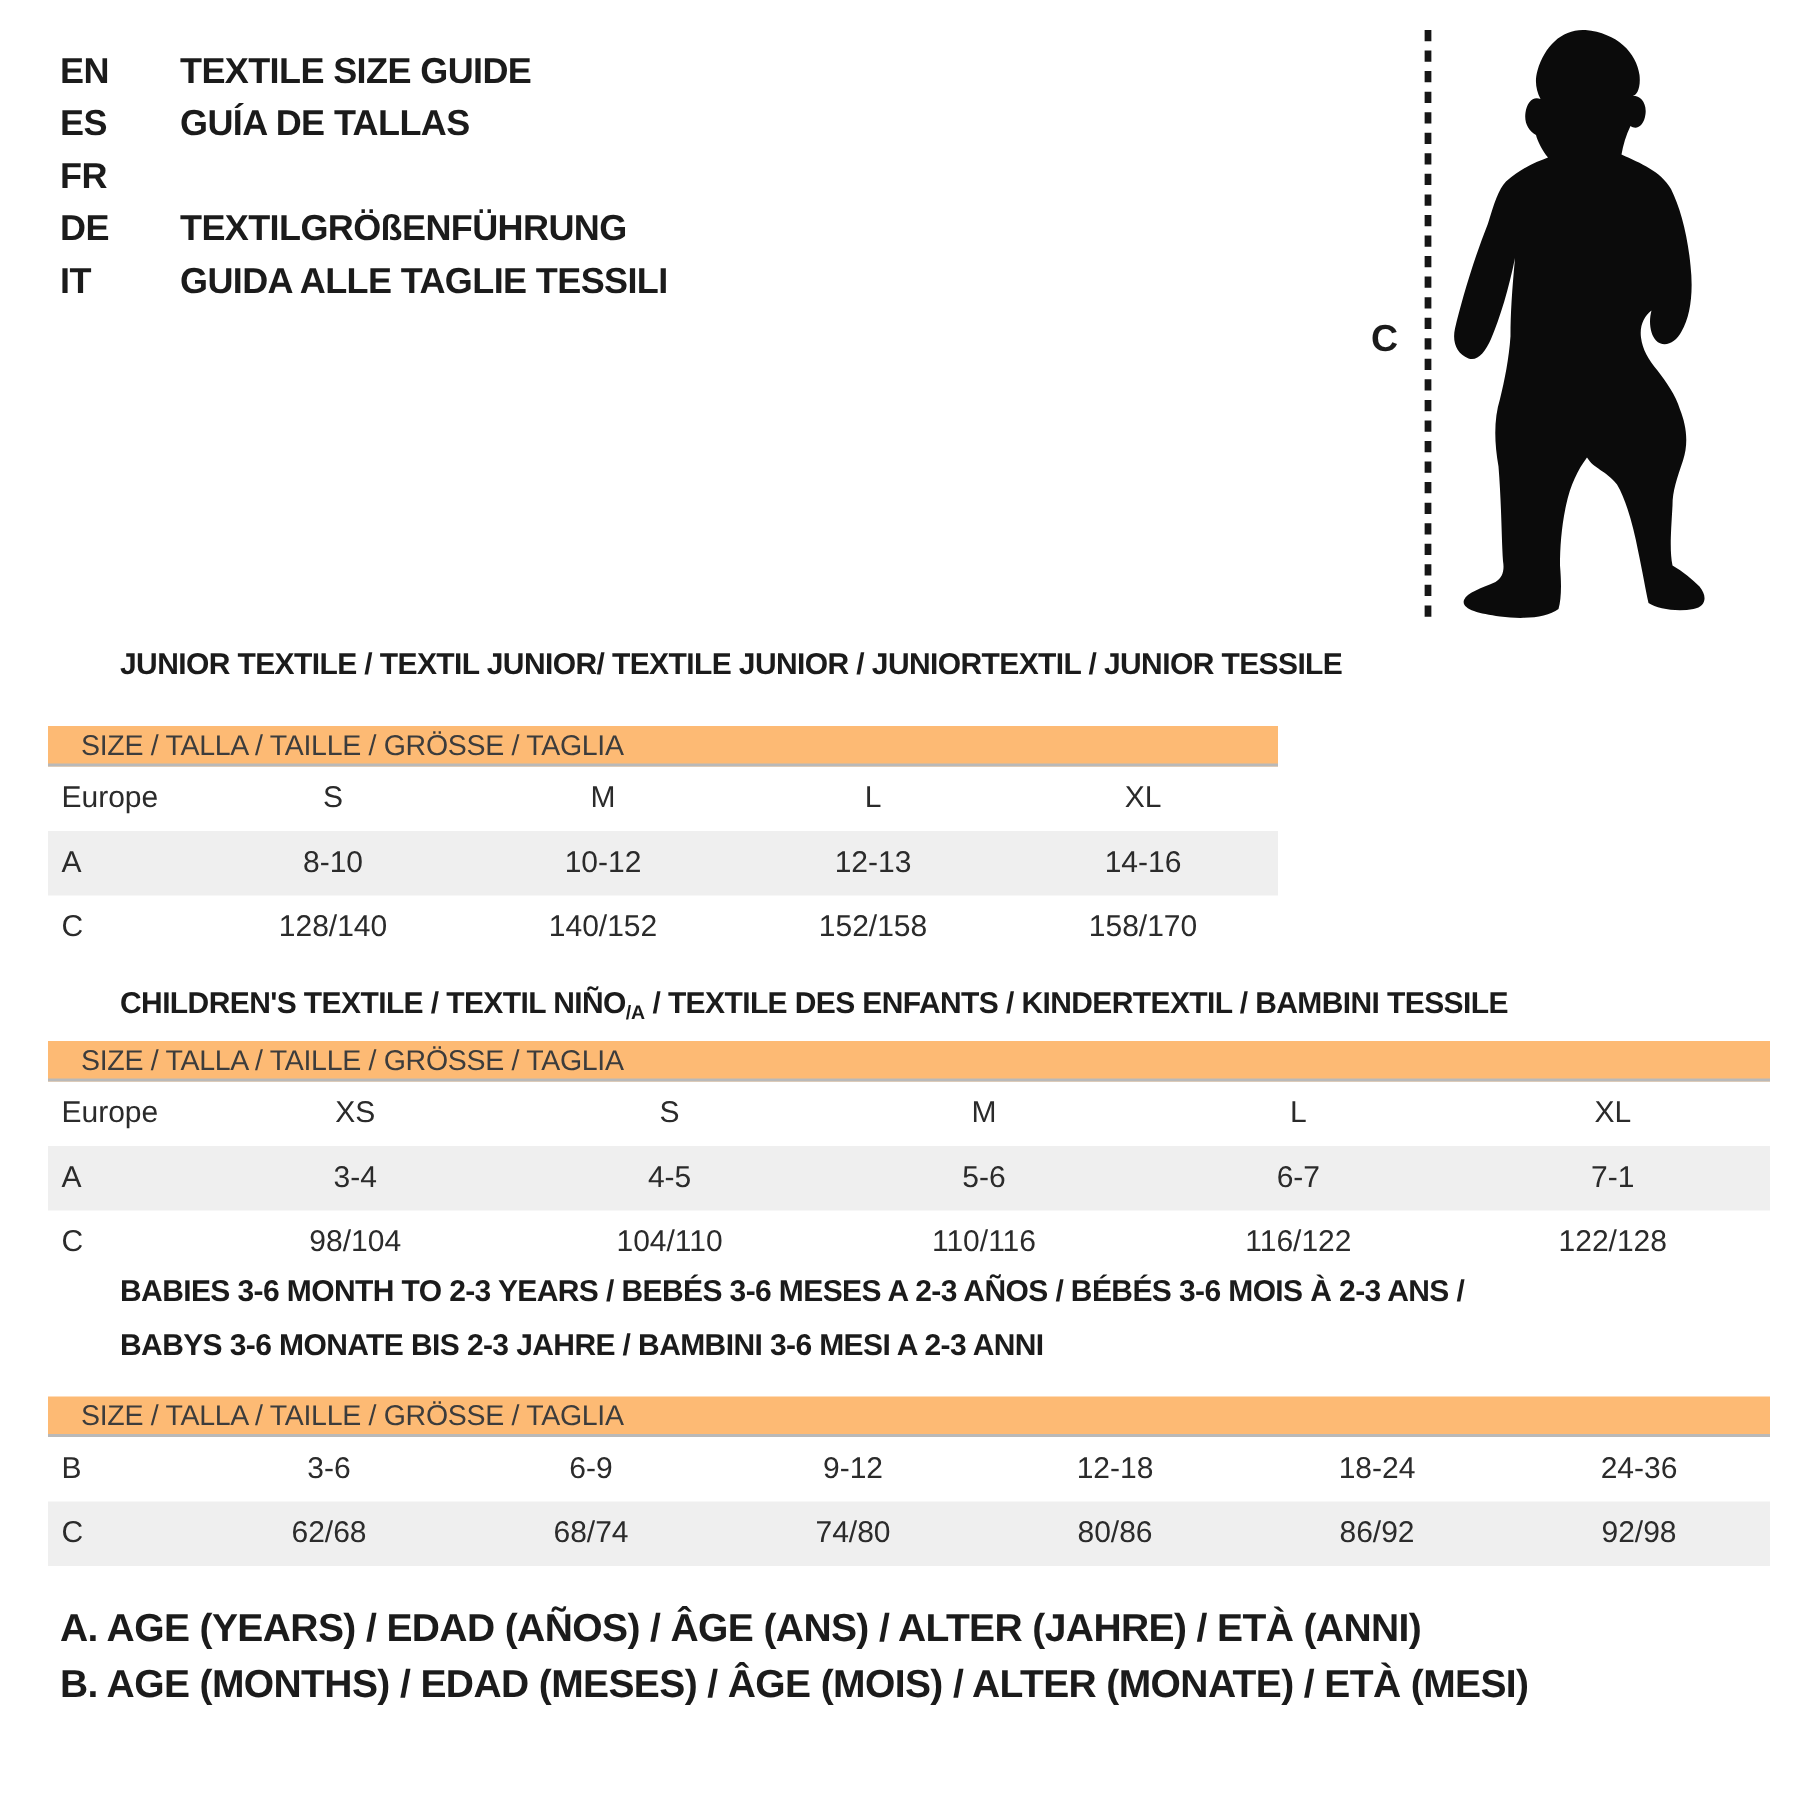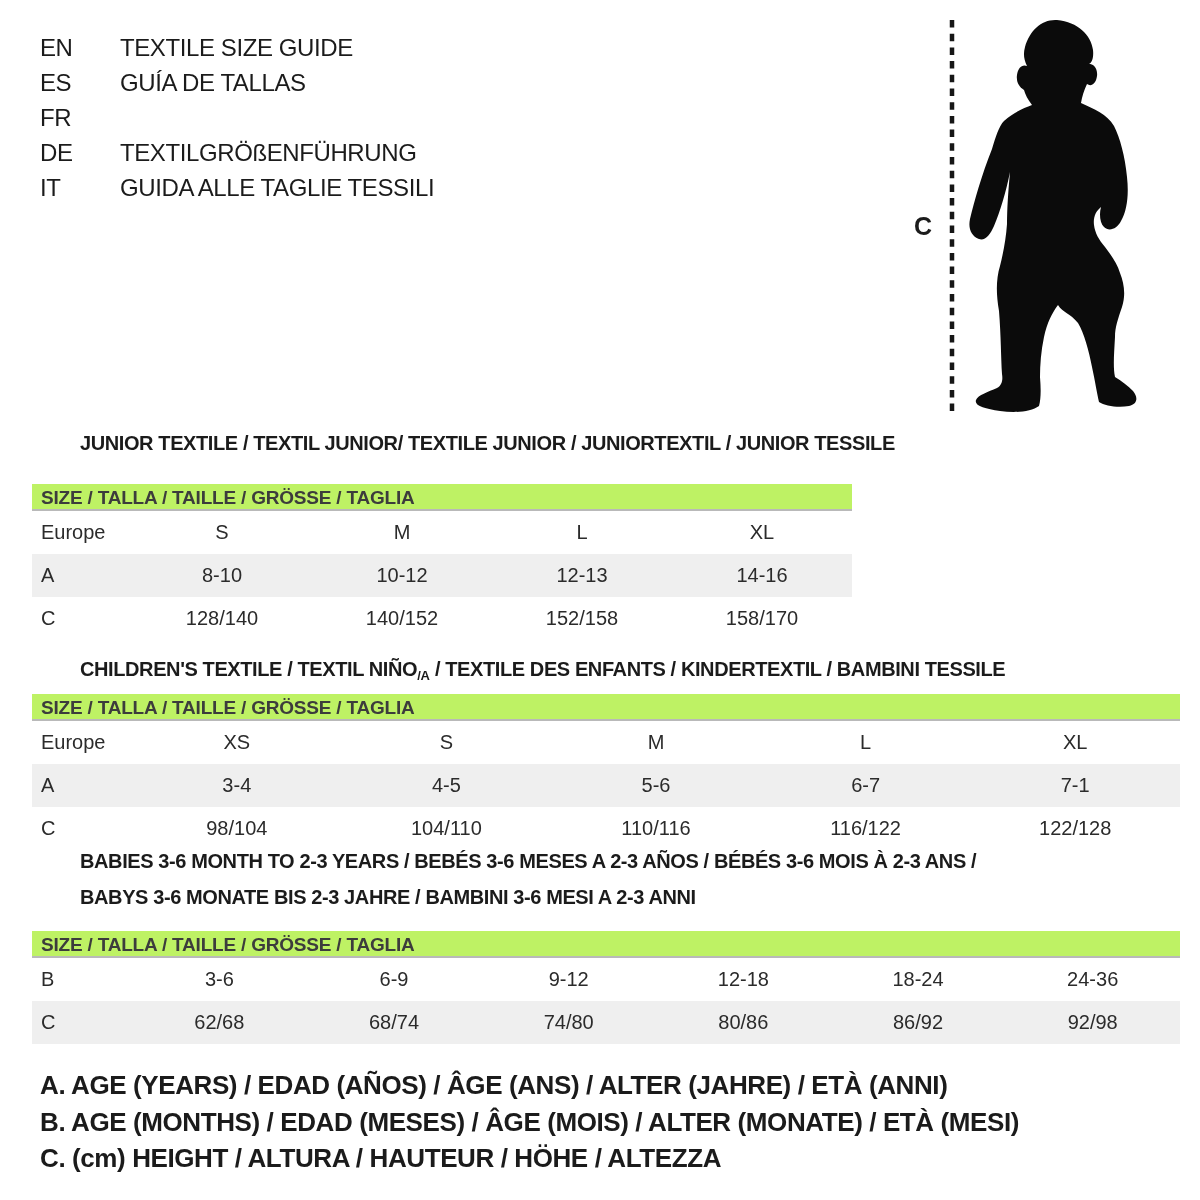--- a/index.html
+++ b/index.html
@@ -10,7 +10,7 @@
   
   .lang-block{position:absolute;left:40px;top:30px;}
   .lang-row{display:flex;height:35px;align-items:center;
-    font-size:24px;font-weight:400;letter-spacing:-0.4px;white-space:nowrap;}
+    font-size:24px;font-weight:700;letter-spacing:-0.4px;white-space:nowrap;}
   .lang-code{width:80px;}
   
   .figure-svg{position:absolute;left:900px;top:14px;width:260px;height:406px;}

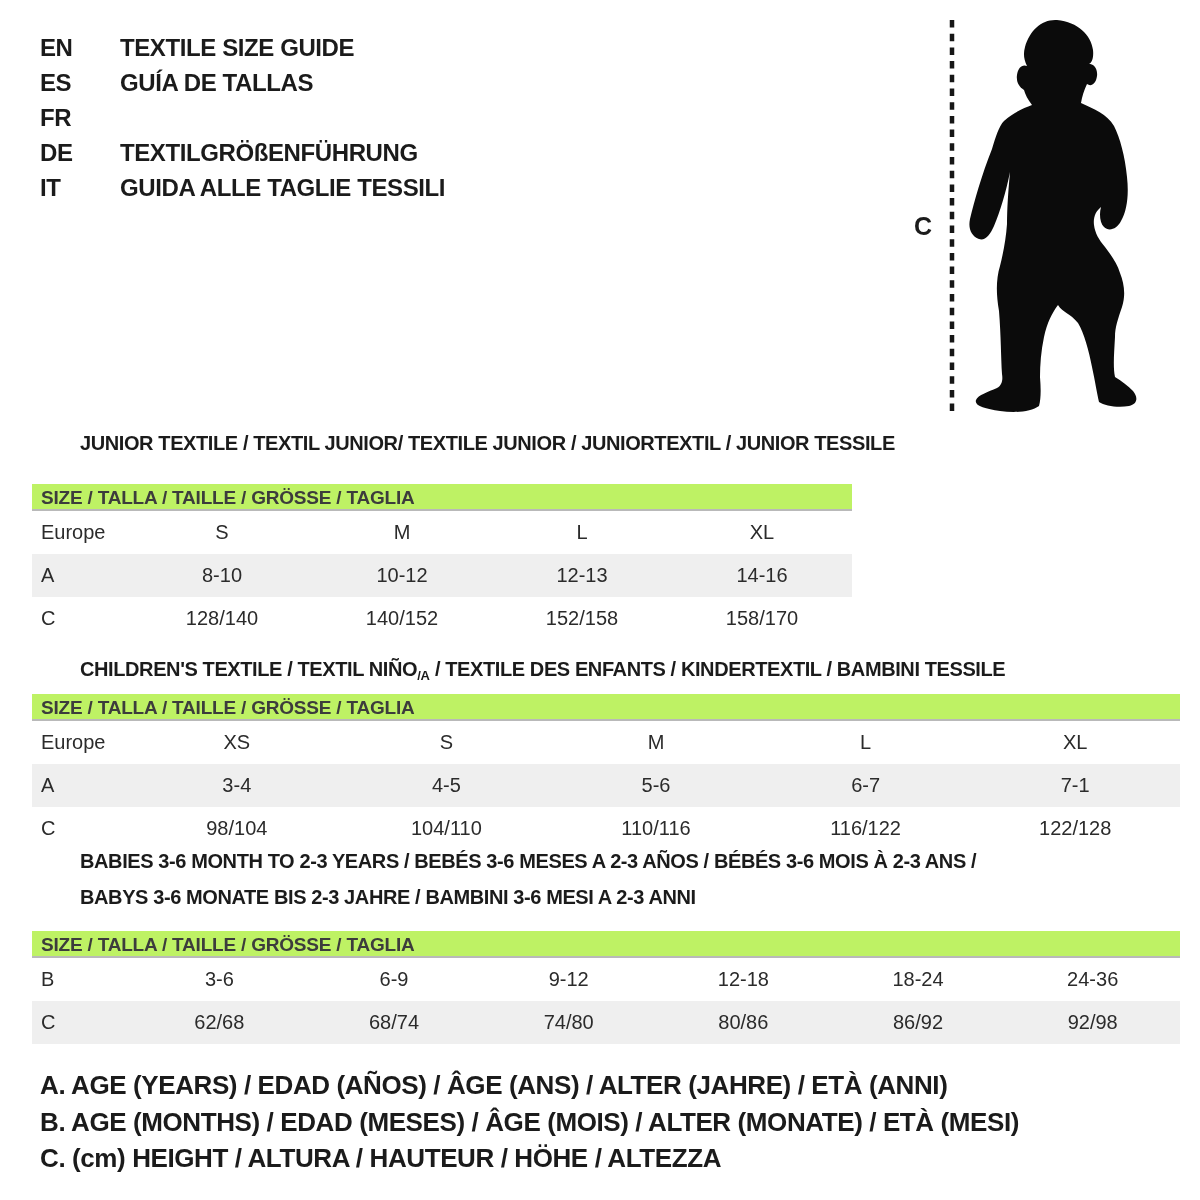--- a/index.html
+++ b/index.html
@@ -21,8 +21,8 @@
   .sub{font-size:13px;vertical-align:-4px;letter-spacing:-0.2px;}
   
   .tbl{position:absolute;left:32px;}
-  .tbl-head{height:27px;background:#bef264;color:#3c3c3c;font-weight:700;
-    font-size:19px;letter-spacing:-0.2px;padding-left:9px;display:flex;
+  .tbl-head{height:27px;background:#fdba74;color:#3c3c3c;font-weight:400;
+    font-size:19px;letter-spacing:-0.2px;padding-left:22px;display:flex;
     align-items:center;box-shadow:inset 0 -2px 0 #b9b9b9;}
   .trow{display:flex;height:43px;align-items:center;font-size:20px;color:#2b2b2b;}
   .trow.shade{background:#efefef;}

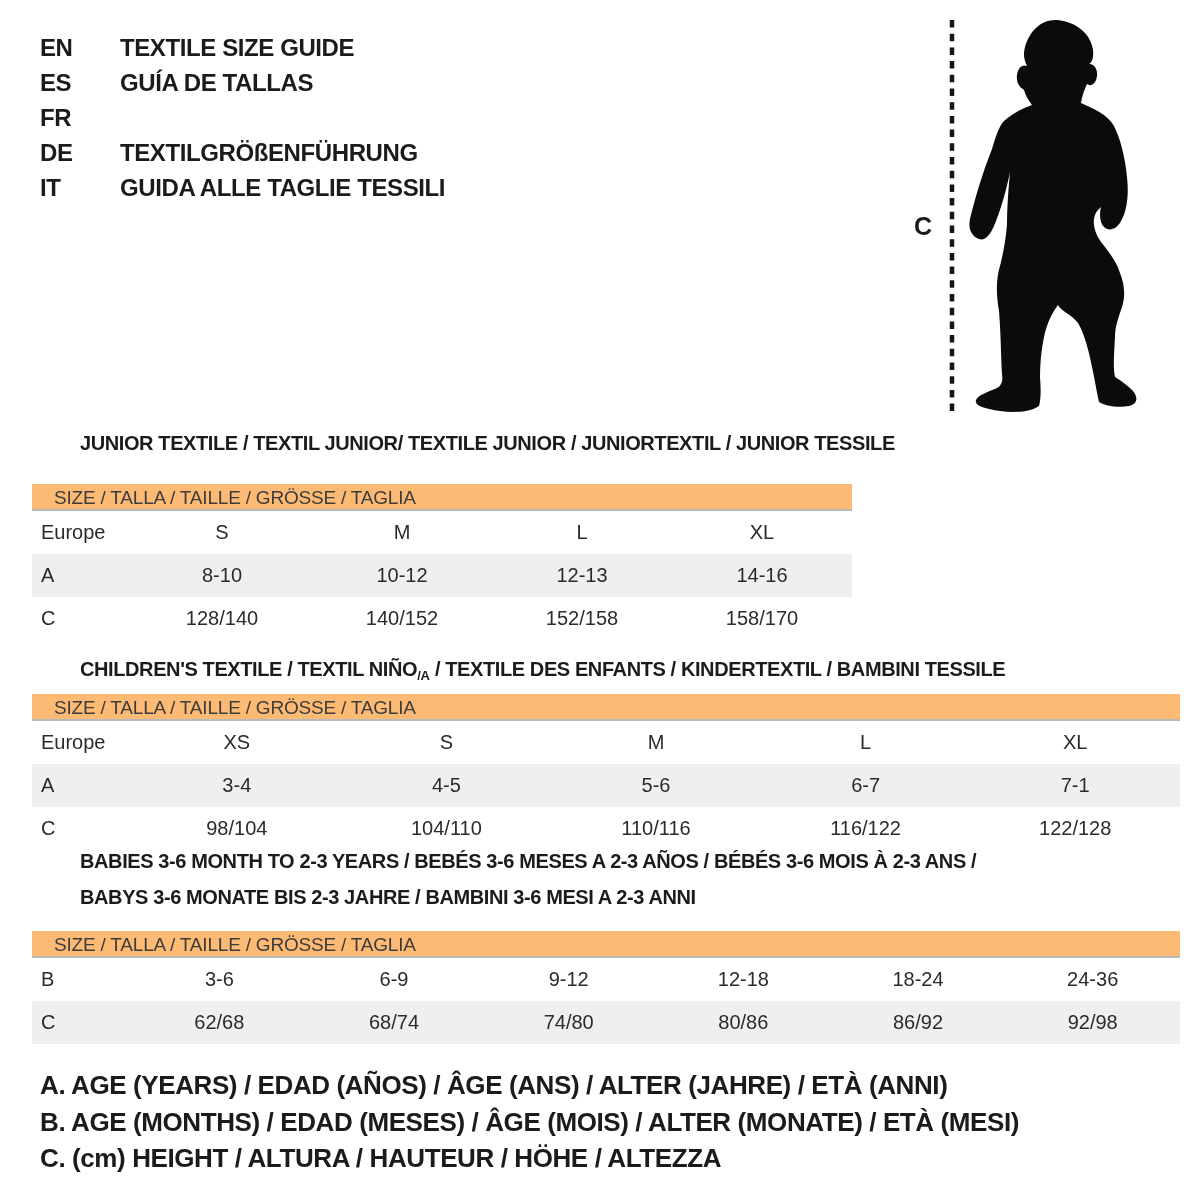--- a/index.html
+++ b/index.html
@@ -193,7 +193,6 @@
 
   <div class="legend-line" style="top:1070px;">A. AGE (YEARS) / EDAD (AÑOS) / ÂGE (ANS) / ALTER (JAHRE) / ETÀ (ANNI)</div>
   <div class="legend-line" style="top:1107px;">B. AGE (MONTHS) / EDAD (MESES) / ÂGE (MOIS) / ALTER (MONATE) / ETÀ (MESI)</div>
-  <div class="legend-line" style="top:1143px;">C. (cm) HEIGHT / ALTURA / HAUTEUR / HÖHE / ALTEZZA</div>
 
 </div>
 

